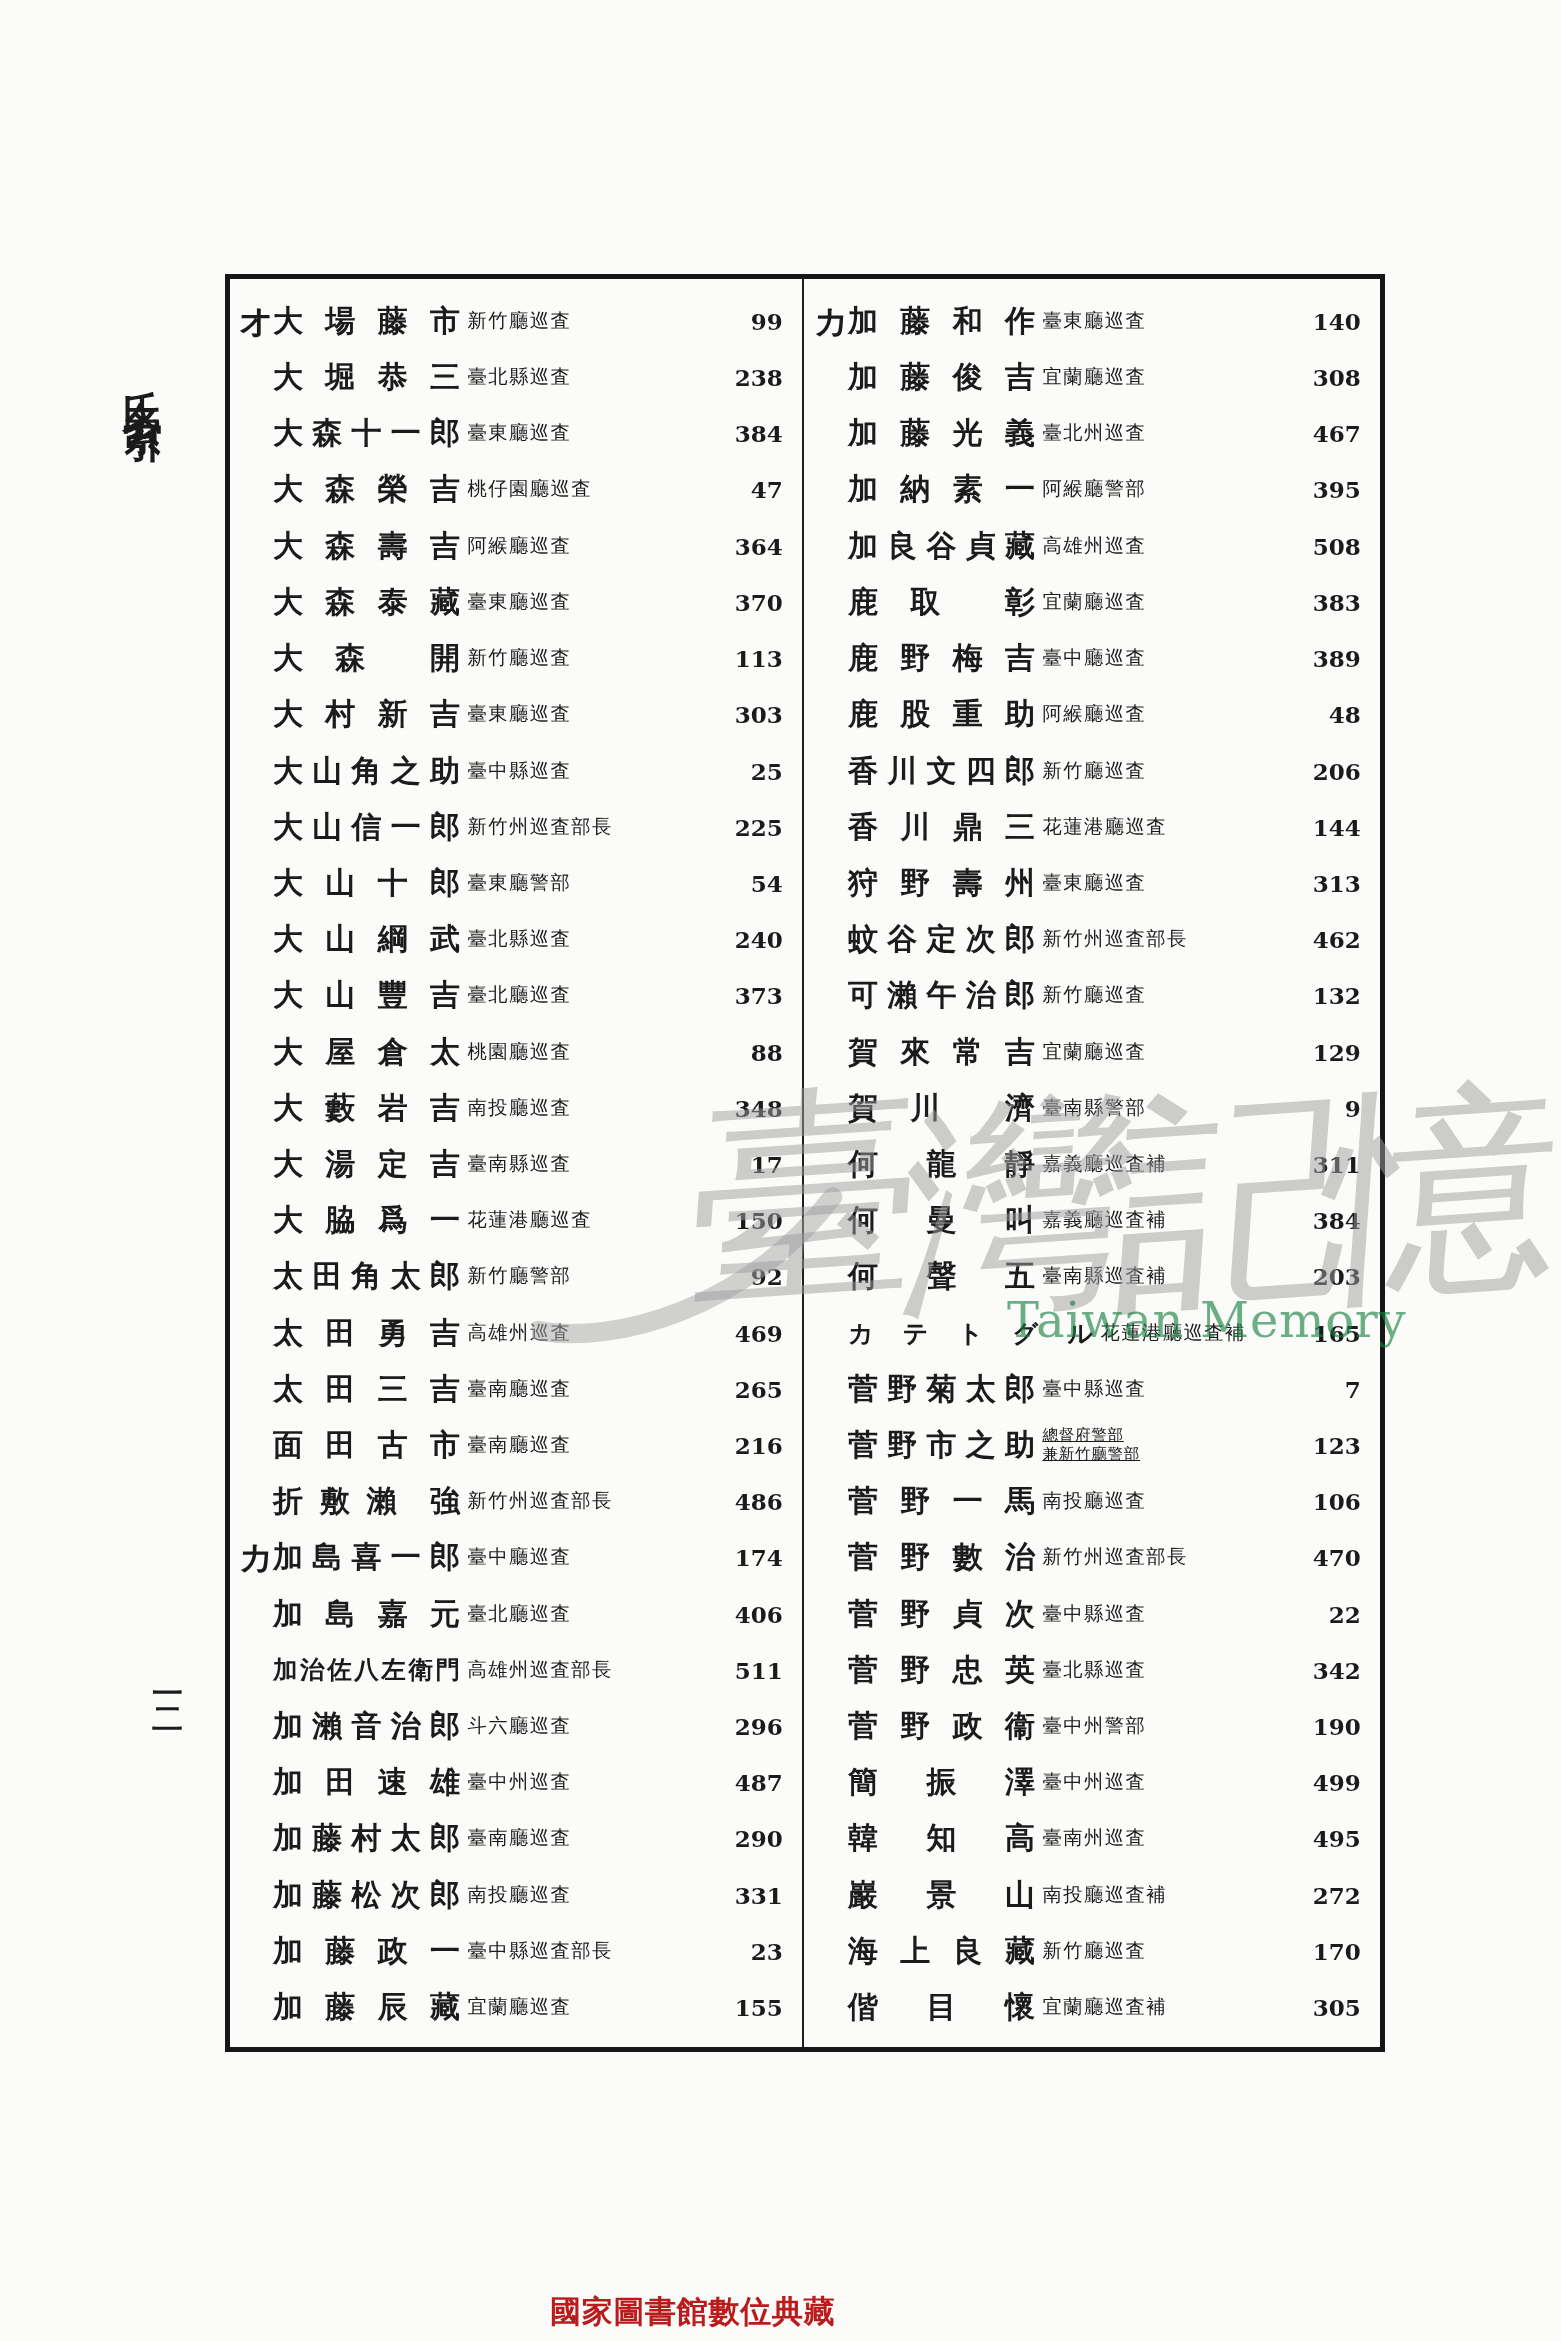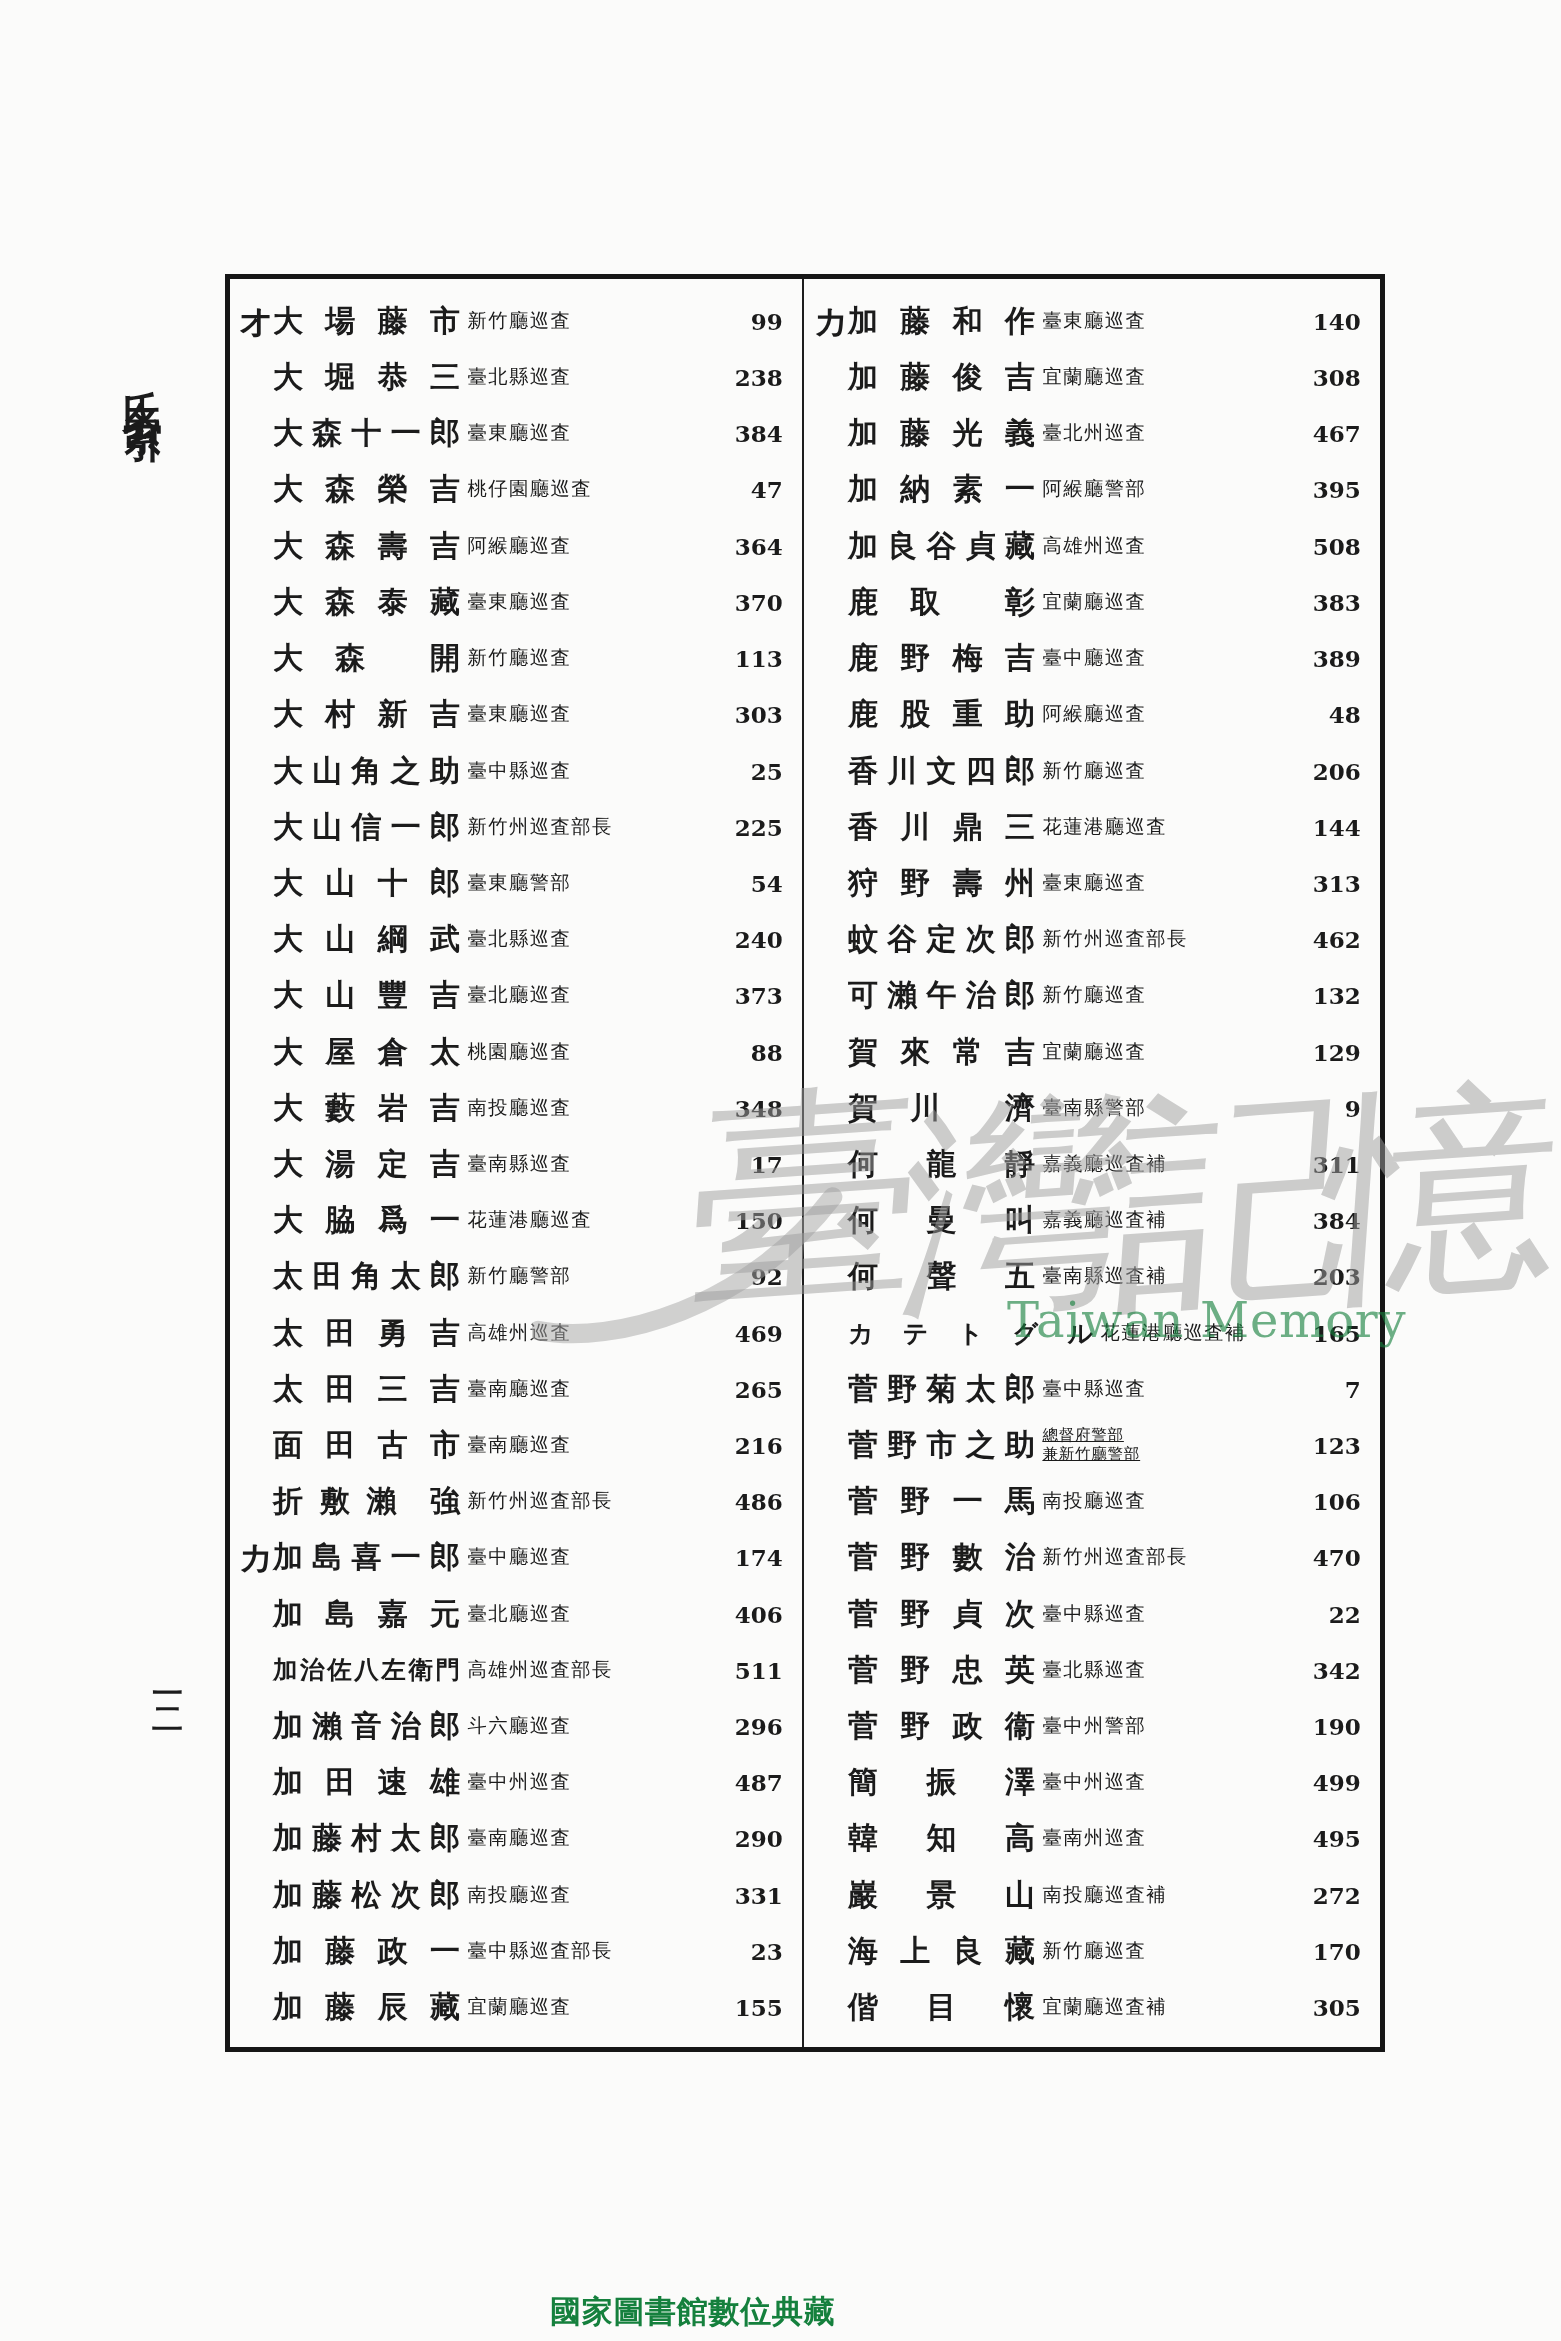--- a/index.html
+++ b/index.html
@@ -52,7 +52,7 @@
   .wm-tail{position:absolute;left:532px;top:1156px;opacity:.5;}
   
   .bottom-caption{
-    position:absolute;left:550px;top:2291px;font-size:31px;color:#15803d;
+    position:absolute;left:550px;top:2291px;font-size:31px;color:#b91c1c;
     letter-spacing:0.7px;font-weight:600;
   }
 </style>

